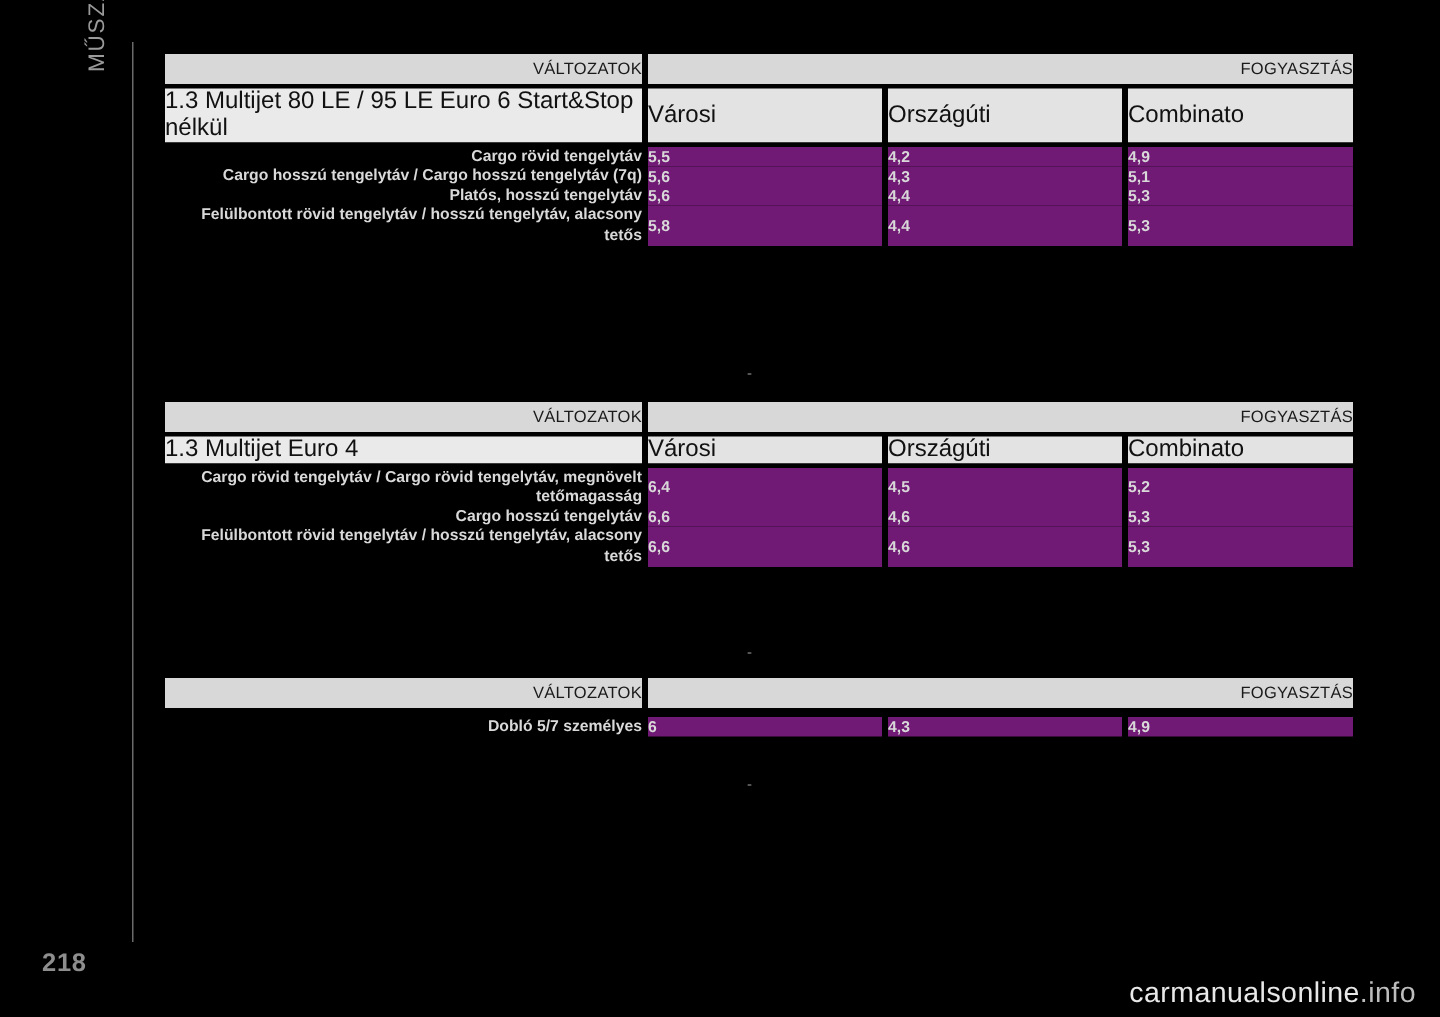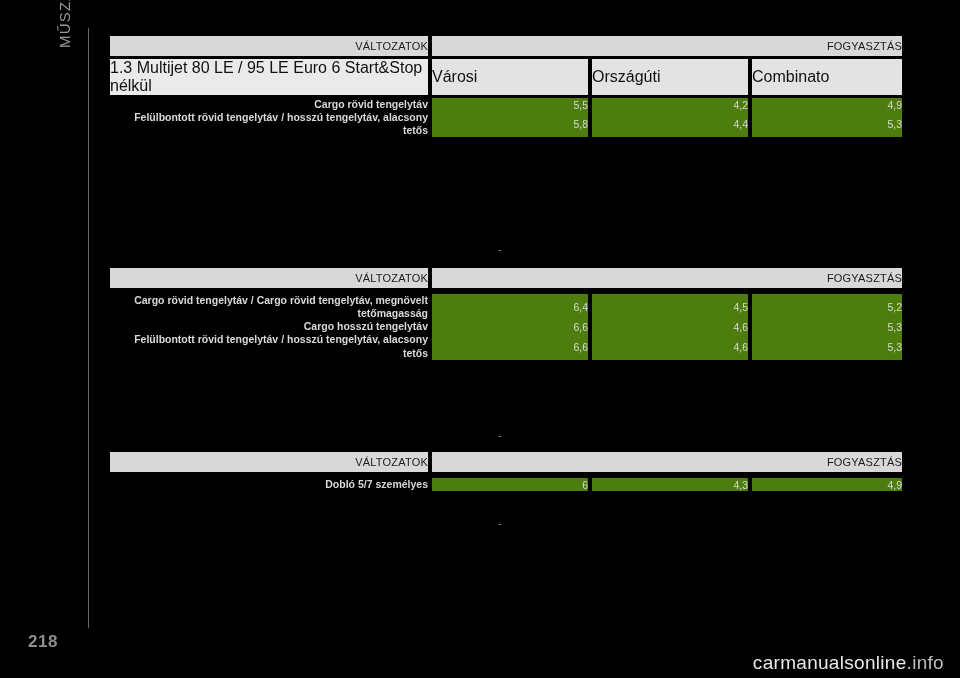--- a/index.html
+++ b/index.html
@@ -111,11 +111,11 @@
     font-weight: bold;
   }
   .body-val {
-    background: #4d7c0f;
+    background: #701a75;
     color: #d9d9d9;
     font-size: 10.5px;
-    text-align: right;
-    font-weight: normal;
+    text-align: left;
+    font-weight: bold;
   }
   .spacer-row td {
     height: 3px;

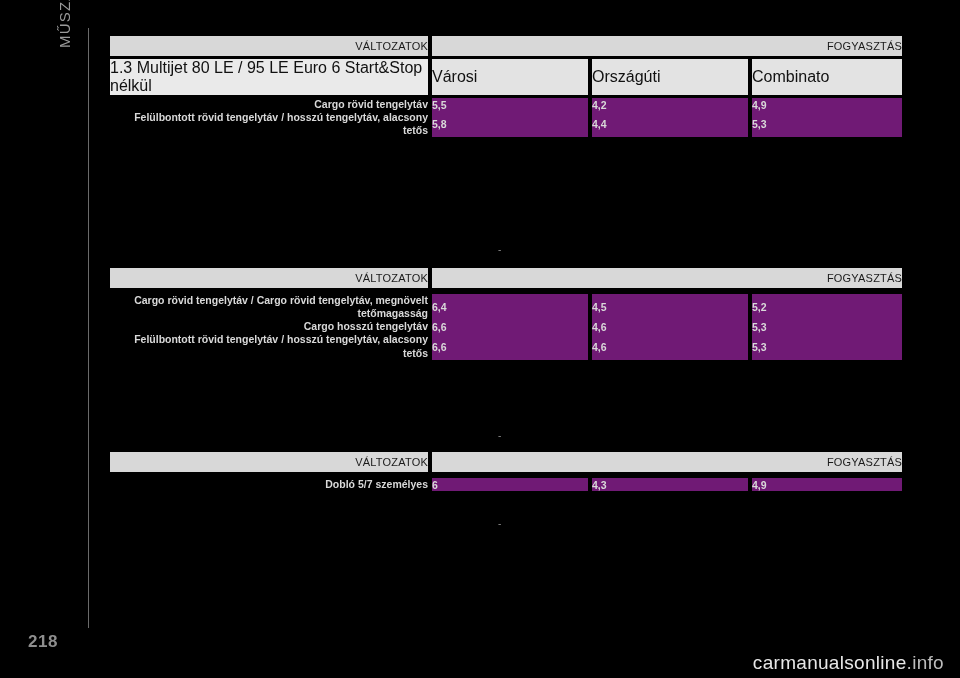--- a/index.html
+++ b/index.html
@@ -184,6 +184,15 @@
       <td class="body-val">4,9</td>
     </tr>
     <tr>
+      <td class="body-label">Cargo hosszú tengelytáv / Cargo hosszú tengelytáv (7q)</td>
+      <td class="divider"></td>
+      <td class="body-val">5,6</td>
+      <td class="divider"></td>
+      <td class="body-val">4,3</td>
+      <td class="divider"></td>
+      <td class="body-val">5,1</td>
+    </tr>
+    <tr>
       <td class="body-label">Felülbontott rövid tengelytáv / hosszú tengelytáv, alacsony tetős</td>
       <td class="divider"></td>
       <td class="body-val">5,8</td>

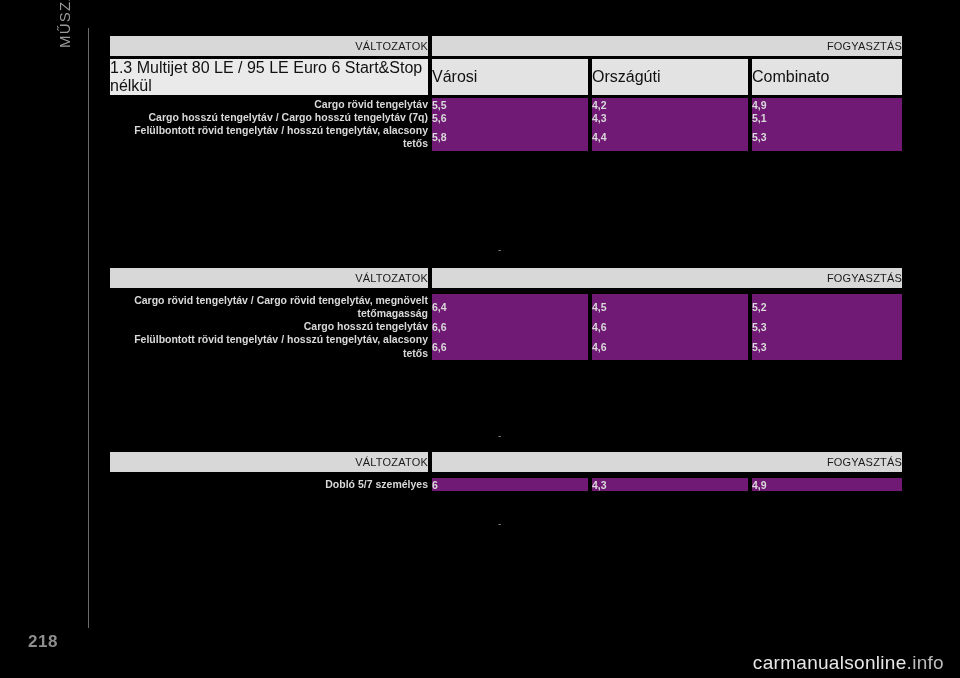--- a/index.html
+++ b/index.html
@@ -193,6 +193,15 @@
       <td class="body-val">5,1</td>
     </tr>
     <tr>
+      <td class="body-label">Platós, hosszú tengelytáv</td>
+      <td class="divider"></td>
+      <td class="body-val">5,6</td>
+      <td class="divider"></td>
+      <td class="body-val">4,4</td>
+      <td class="divider"></td>
+      <td class="body-val">5,3</td>
+    </tr>
+    <tr>
       <td class="body-label">Felülbontott rövid tengelytáv / hosszú tengelytáv, alacsony tetős</td>
       <td class="divider"></td>
       <td class="body-val">5,8</td>

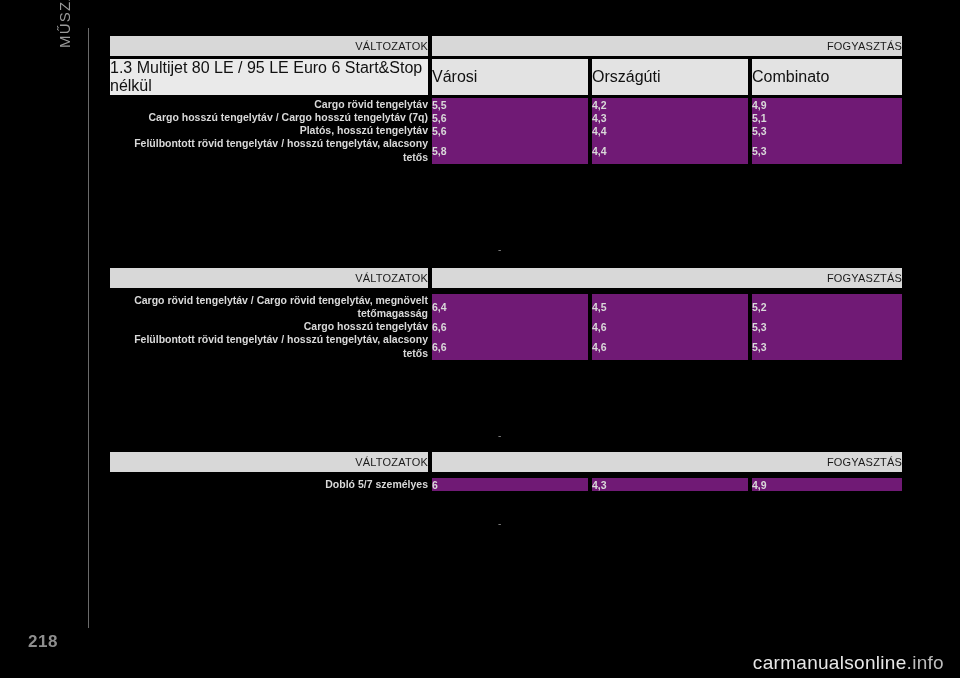--- a/index.html
+++ b/index.html
@@ -234,6 +234,15 @@
     <tr class="spacer-row">
           <td colspan="7"></td>
         </tr>
+    <tr>
+      <td class="sub-cell">1.3 Multijet Euro 4</td>
+      <td class="divider"></td>
+      <td class="sub-cell blk">Városi</td>
+      <td class="divider"></td>
+      <td class="sub-cell blk">Országúti</td>
+      <td class="divider"></td>
+      <td class="sub-cell blk">Combinato</td>
+    </tr>
     <tr class="spacer-row">
           <td colspan="7"></td>
         </tr>

